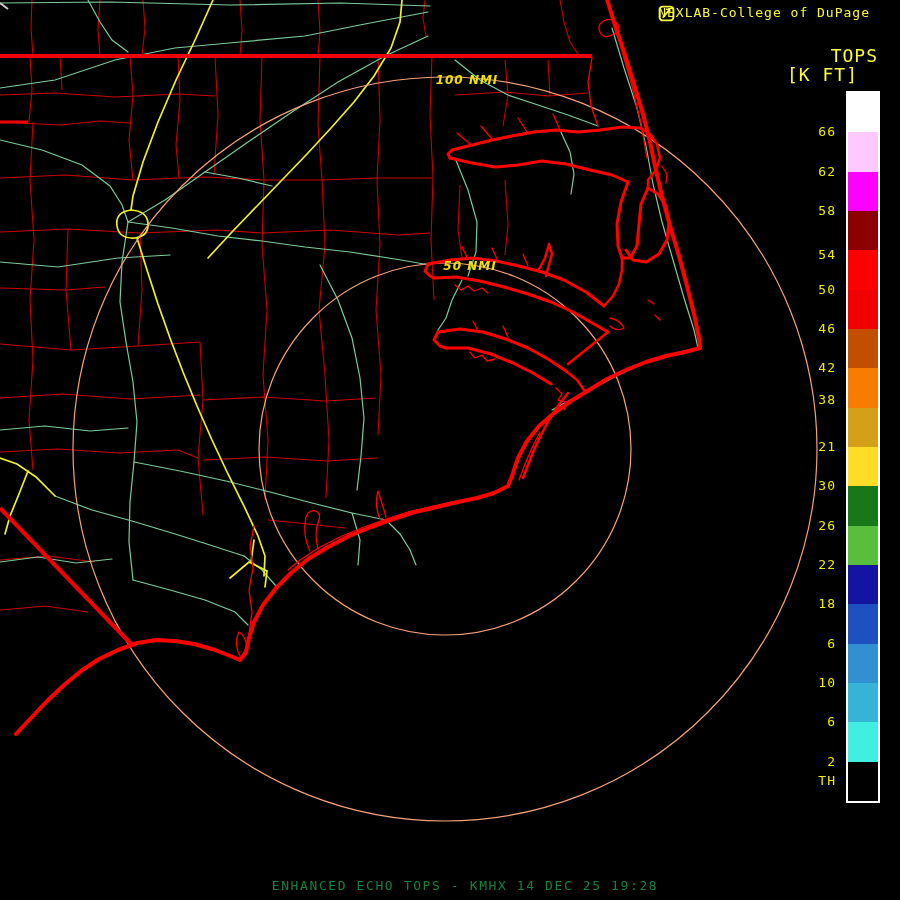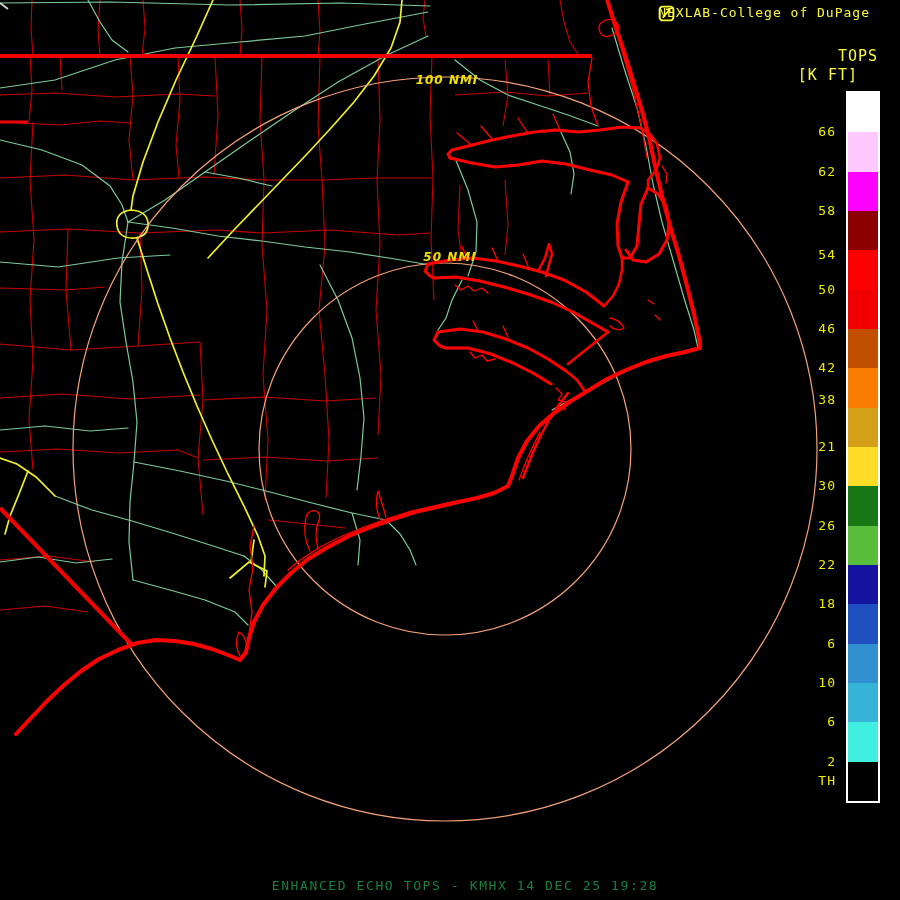--- a/index.html
+++ b/index.html
@@ -20,7 +20,7 @@
        color:var(--text_yellow);font-size:13px;letter-spacing:1px;white-space:nowrap;}
   .cod-logo{width:17px;height:17px;display:block;}
   .tops-block{position:absolute;top:51px;right:6px;text-align:right;color:var(--text_yellow);
-       font-size:15px;line-height:10px;letter-spacing:1px;}
+       font-size:18px;line-height:10px;letter-spacing:1px;}
   .tops-block .l2{margin-right:20px;margin-top:9px;}
   .footer{position:absolute;top:878px;left:465px;transform:translateX(-50%);
        color:#15803d;font-size:13px;letter-spacing:1.6px;white-space:nowrap;}

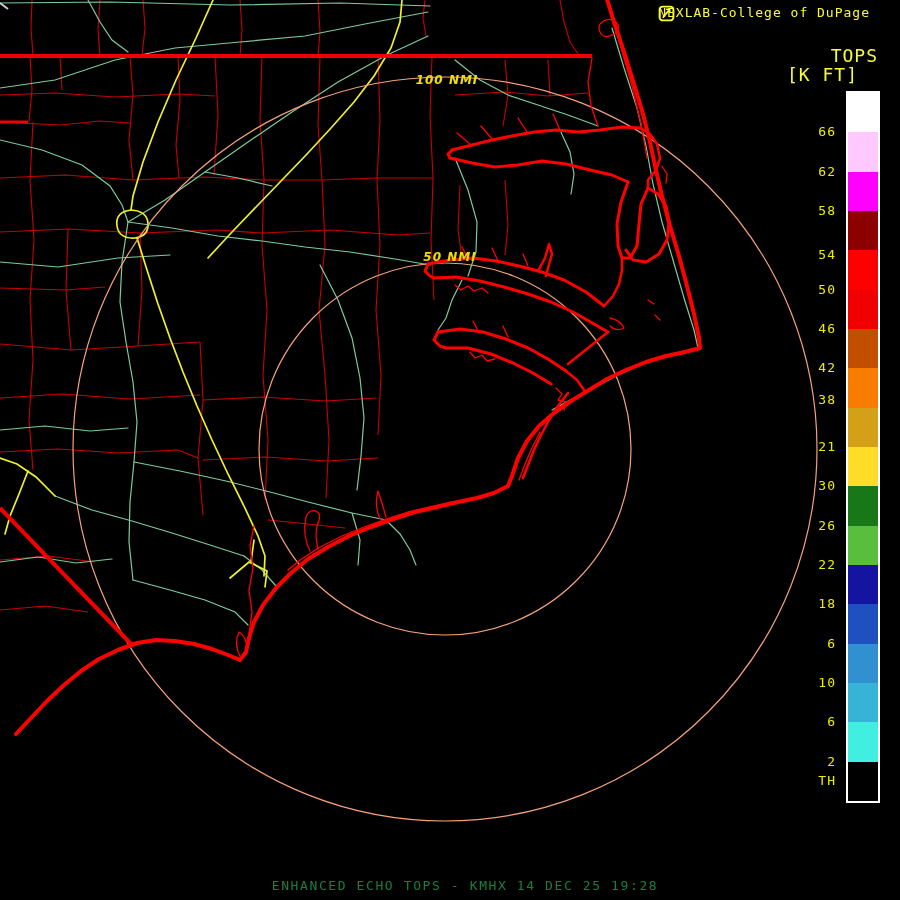--- a/index.html
+++ b/index.html
@@ -26,7 +26,7 @@
        color:#15803d;font-size:13px;letter-spacing:1.6px;white-space:nowrap;}
   .ring-label{position:absolute;transform:translate(-50%,-50%);color:var(--ring_label);
        font-family:"DejaVu Sans","Liberation Sans",sans-serif;
-       font-size:12px;font-weight:bold;font-style:italic;letter-spacing:1px;white-space:nowrap;}
+       font-size:12px;font-weight:bold;font-style:italic;letter-spacing:1px;white-space:nowrap;margin-left:20px;}
   
   .cb-frame{position:absolute;left:846px;top:91px;width:30px;height:708px;border:2px solid #ffffff;
        display:flex;flex-direction:column;background:#000;}

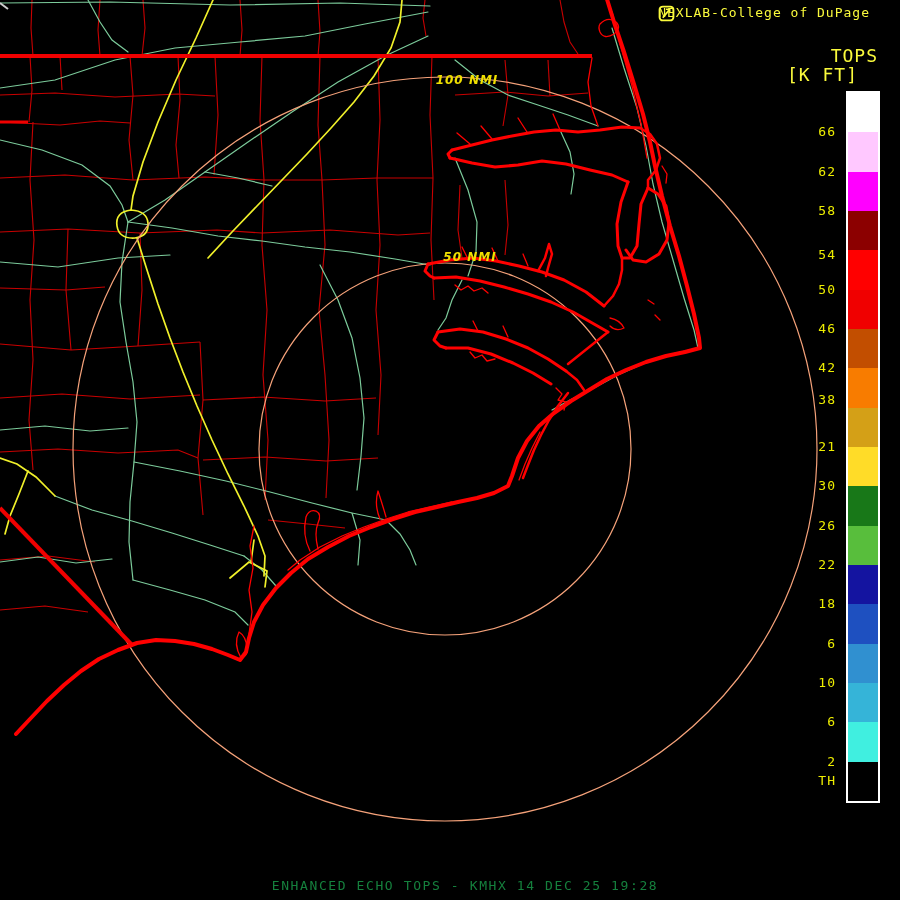--- a/index.html
+++ b/index.html
@@ -243,7 +243,7 @@
     </div>
 
   <div class="ring-label" style="left:447px;top:80px;">100 NMI</div>
-  <div class="ring-label" style="left:450px;top:257px;">50 NMI</div>
+  <div class="ring-label" style="left:450px;top:266px;">50 NMI</div>
 
   <div class="footer">ENHANCED ECHO TOPS - KMHX 14 DEC 25 19:28</div>
 </div>

